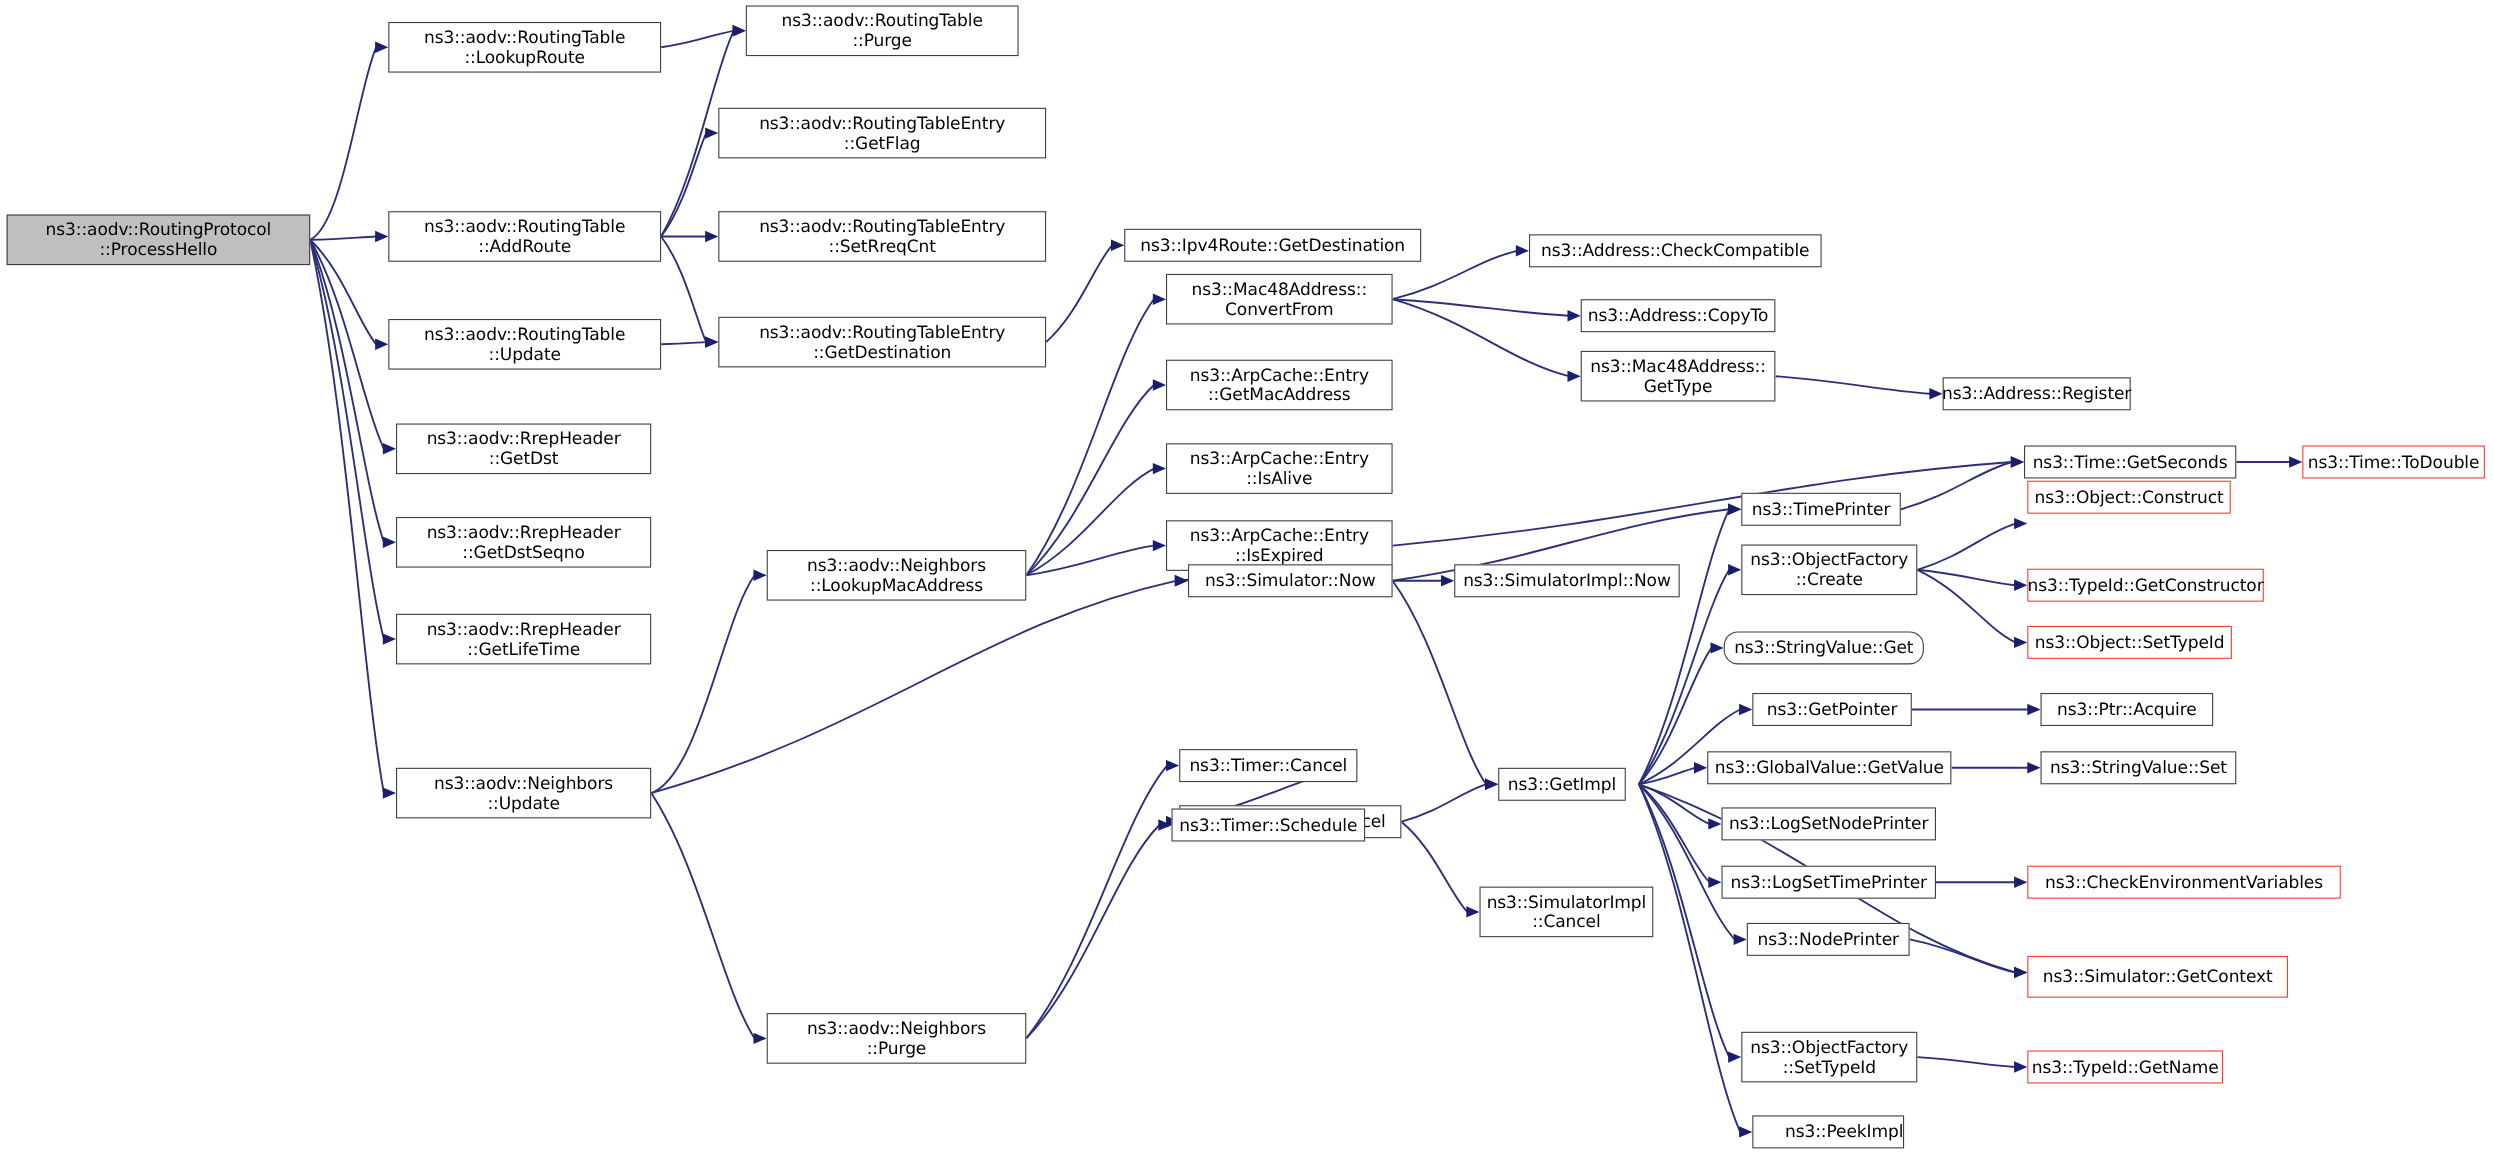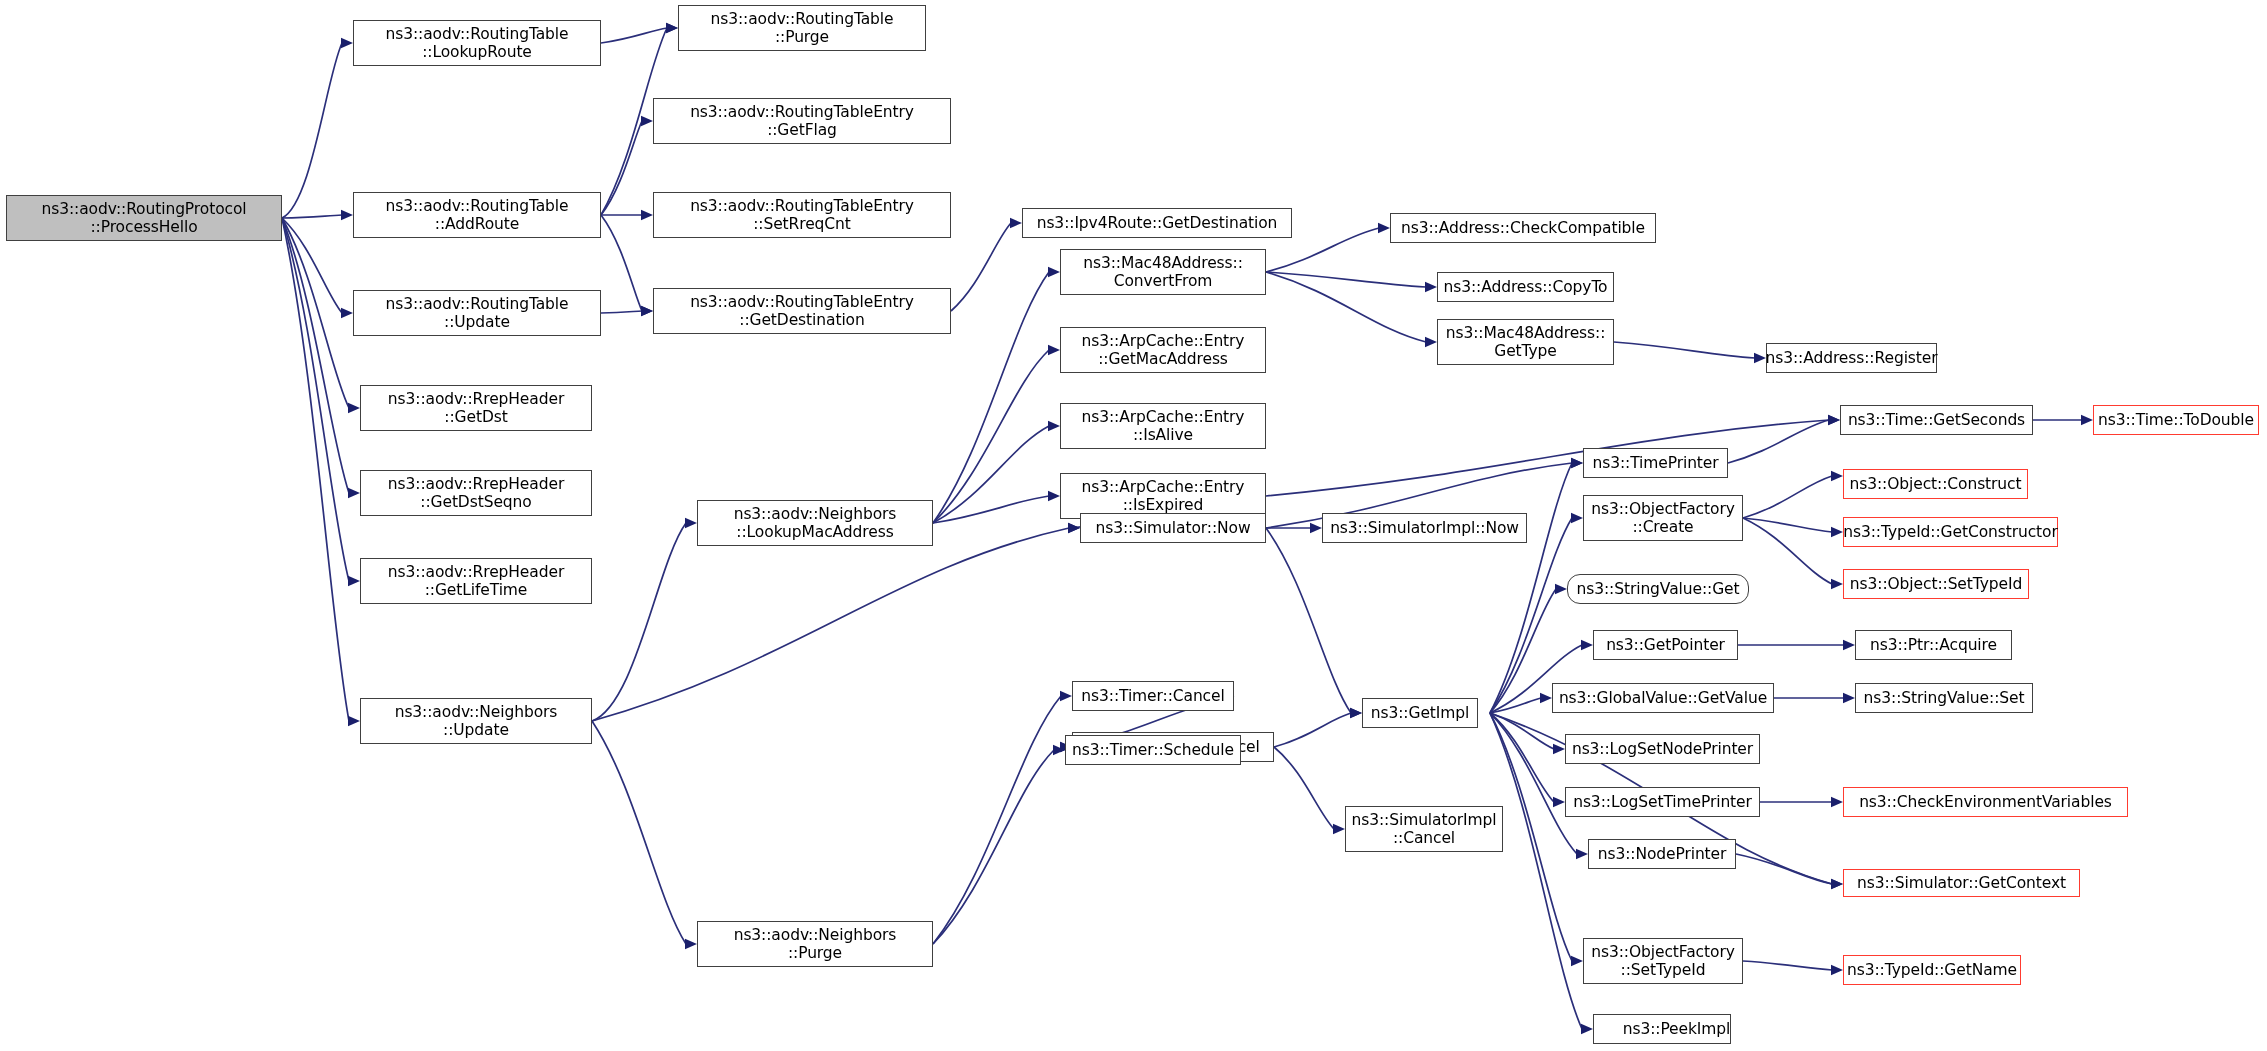--- a/index.html
+++ b/index.html
@@ -203,7 +203,7 @@
       <div class="node" style="left: 1855px; top: 630px; width: 157px; height: 30px;">ns3::Ptr::Acquire</div>
       <div class="node" style="left: 1855px; top: 683px; width: 178px; height: 30px;">ns3::StringValue::Set</div>
       <div class="node red" style="left: 2093px; top: 405px; width: 166px; height: 30px;">ns3::Time::ToDouble</div>
-      <div class="node red" style="left: 1843px; top: 469px; width: 185px; height: 30px;">ns3::Object::Construct</div>
+      <div class="node red" style="left: 1843px; top: 437px; width: 185px; height: 30px;">ns3::Object::Construct</div>
       <div class="node red" style="left: 1843px; top: 517px; width: 215px; height: 30px;">ns3::TypeId::GetConstructor</div>
       <div class="node red" style="left: 1843px; top: 569px; width: 186px; height: 30px;">ns3::Object::SetTypeId</div>
       <div class="node red" style="left: 1843px; top: 787px; width: 285px; height: 30px;">ns3::CheckEnvironmentVariables</div>

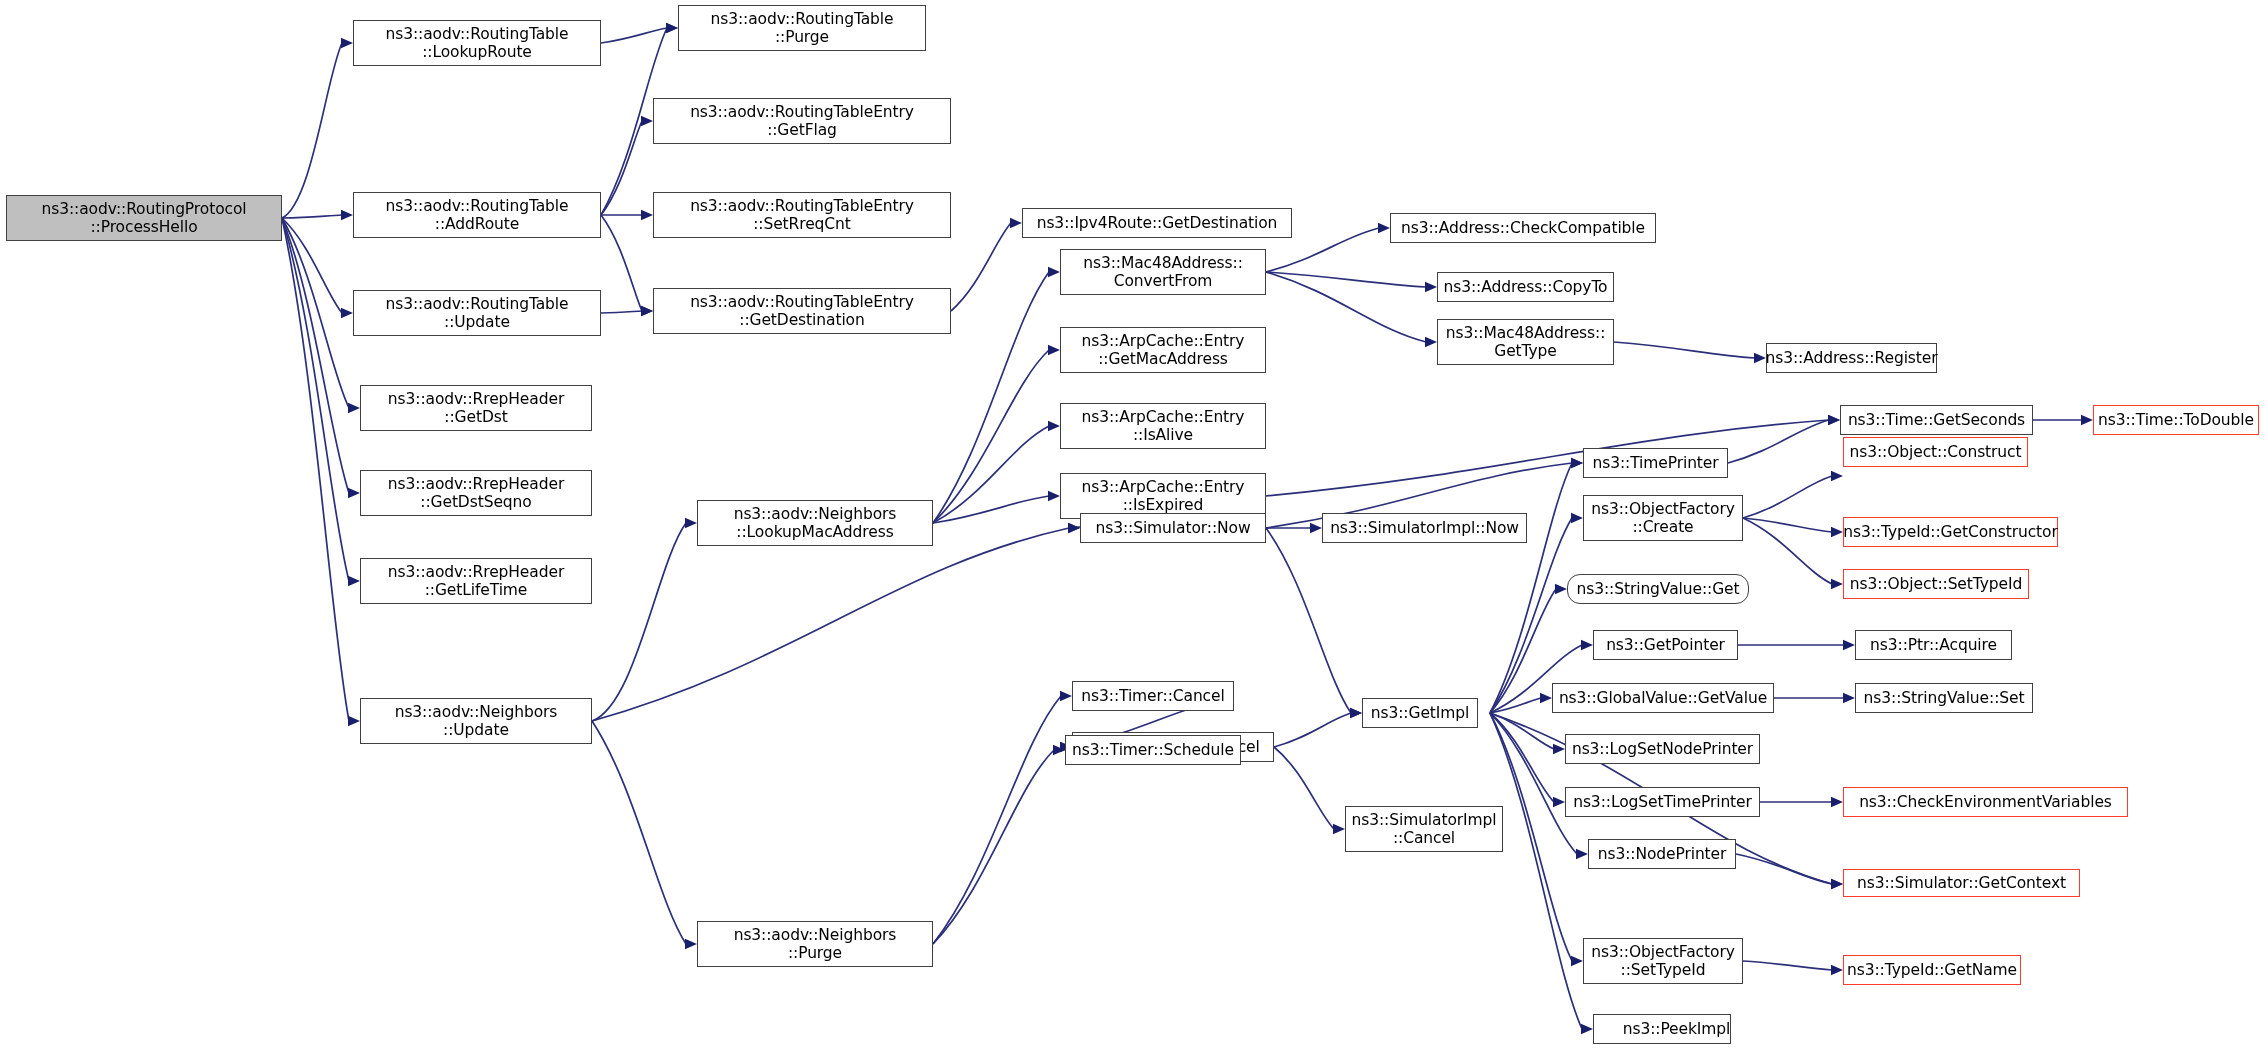--- a/index.html
+++ b/index.html
@@ -207,7 +207,7 @@
       <div class="node red" style="left: 1843px; top: 517px; width: 215px; height: 30px;">ns3::TypeId::GetConstructor</div>
       <div class="node red" style="left: 1843px; top: 569px; width: 186px; height: 30px;">ns3::Object::SetTypeId</div>
       <div class="node red" style="left: 1843px; top: 787px; width: 285px; height: 30px;">ns3::CheckEnvironmentVariables</div>
-      <div class="node red" style="left: 1843px; top: 869px; width: 237px; height: 28px;">ns3::Simulator::GetContext</div>
+      <div class="node red" style="left: 1843px; top: 869px; width: 237px; height: 38px;">ns3::Simulator::GetContext</div>
       <div class="node red" style="left: 1843px; top: 955px; width: 178px; height: 30px;">ns3::TypeId::GetName</div>
     </div>
 </div>

